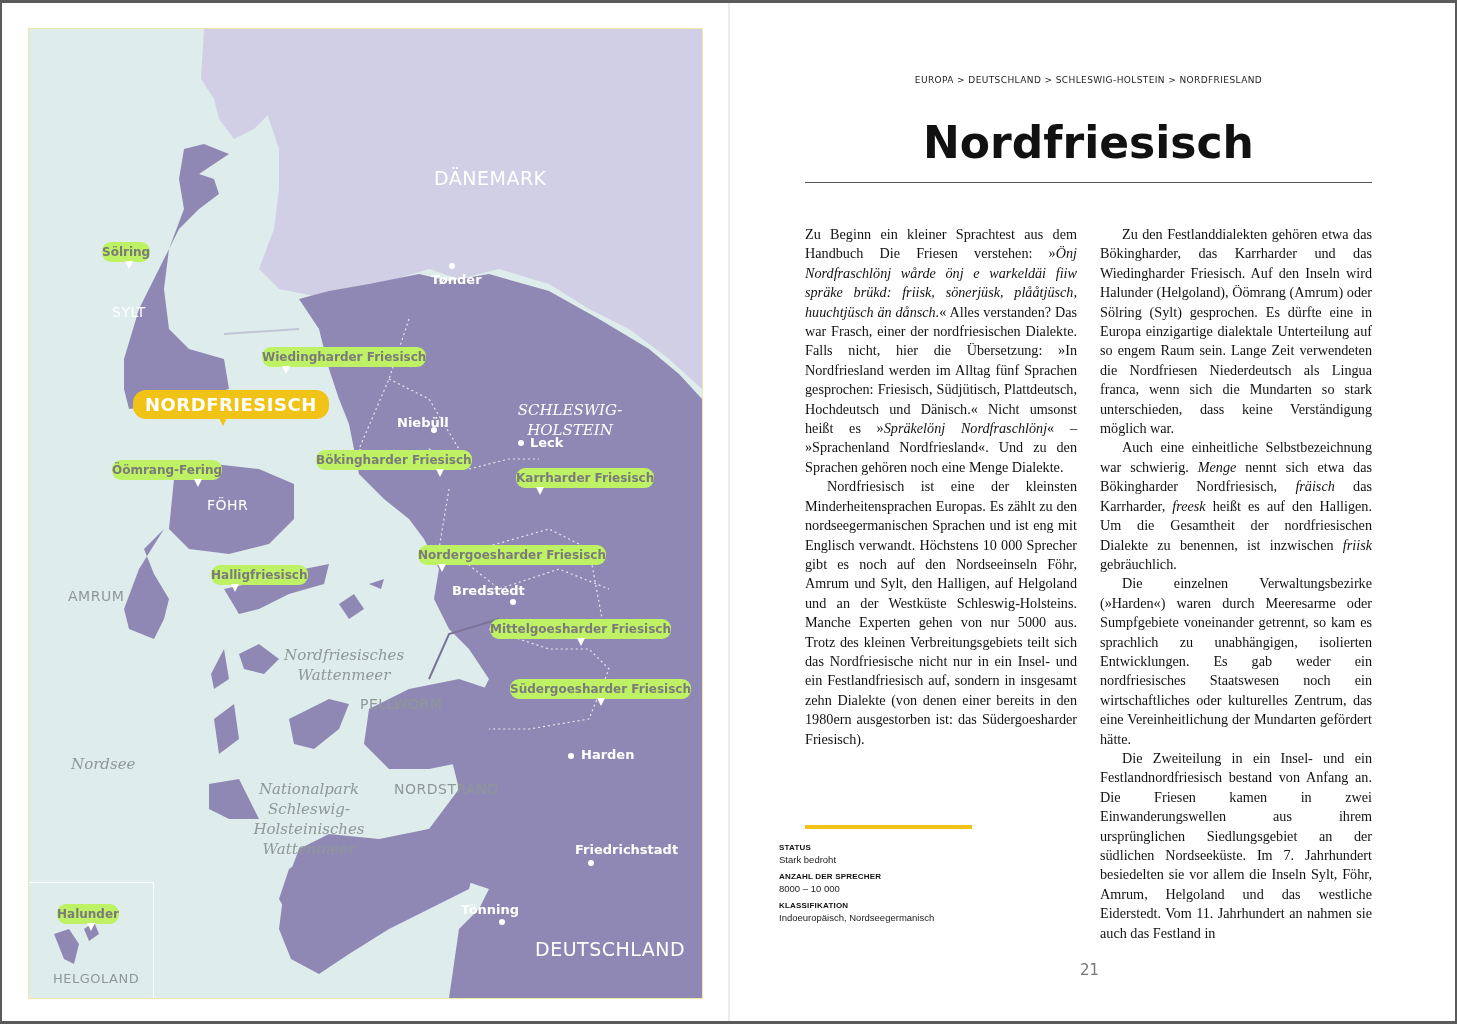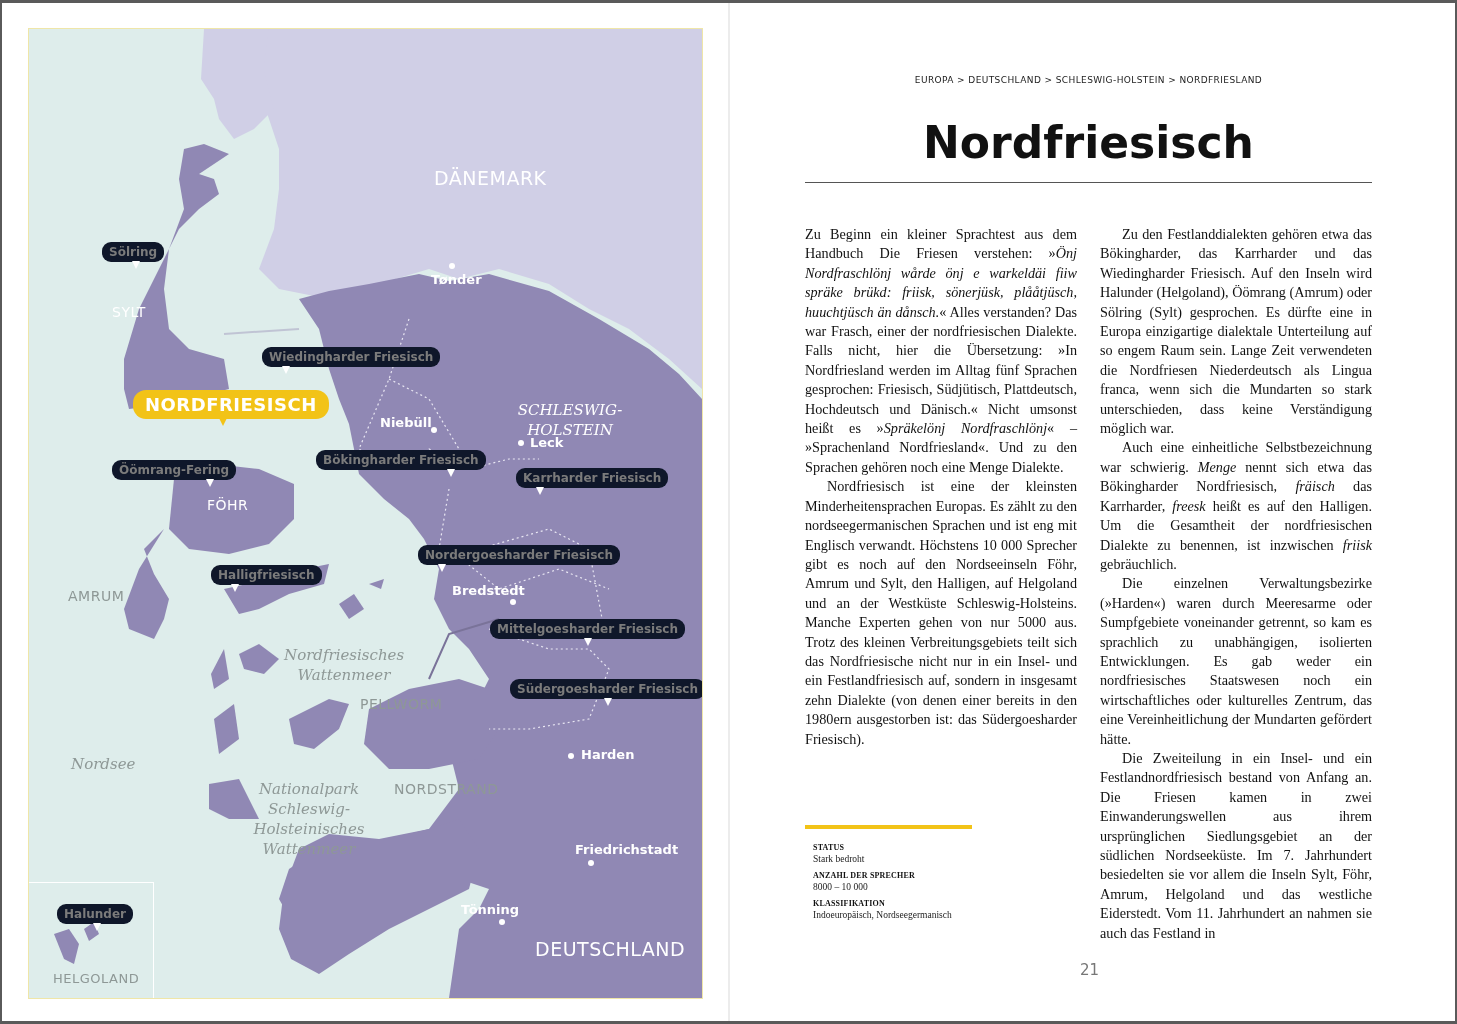--- a/index.html
+++ b/index.html
@@ -17,7 +17,7 @@
   .dot{position:absolute;width:6px;height:6px;border-radius:50%;background:#ffffff;}
   .italic{font-family:"DejaVu Serif",serif;font-style:italic;color:#8e9896;font-size:15px;text-align:center;line-height:20px;margin-top:28px;}
   .italic.white{color:#ffffff;}
-  .bubble{position:absolute;background:#0f172a;color:#7b7b7b;font-size:12px;font-weight:bold;padding:3px 7px;border-radius:9px;white-space:nowrap;}
+  .bubble{position:absolute;background:#bef264;color:#7b7b7b;font-size:12px;font-weight:bold;padding:3px 0;border-radius:9px;white-space:nowrap;}
   .bubble:after{content:"";position:absolute;bottom:-7px;border-left:4px solid transparent;border-right:4px solid transparent;border-top:8px solid #ffffff;}
   .bubble.tl:after{left:20px;}
   .bubble.tm:after{left:48%;}

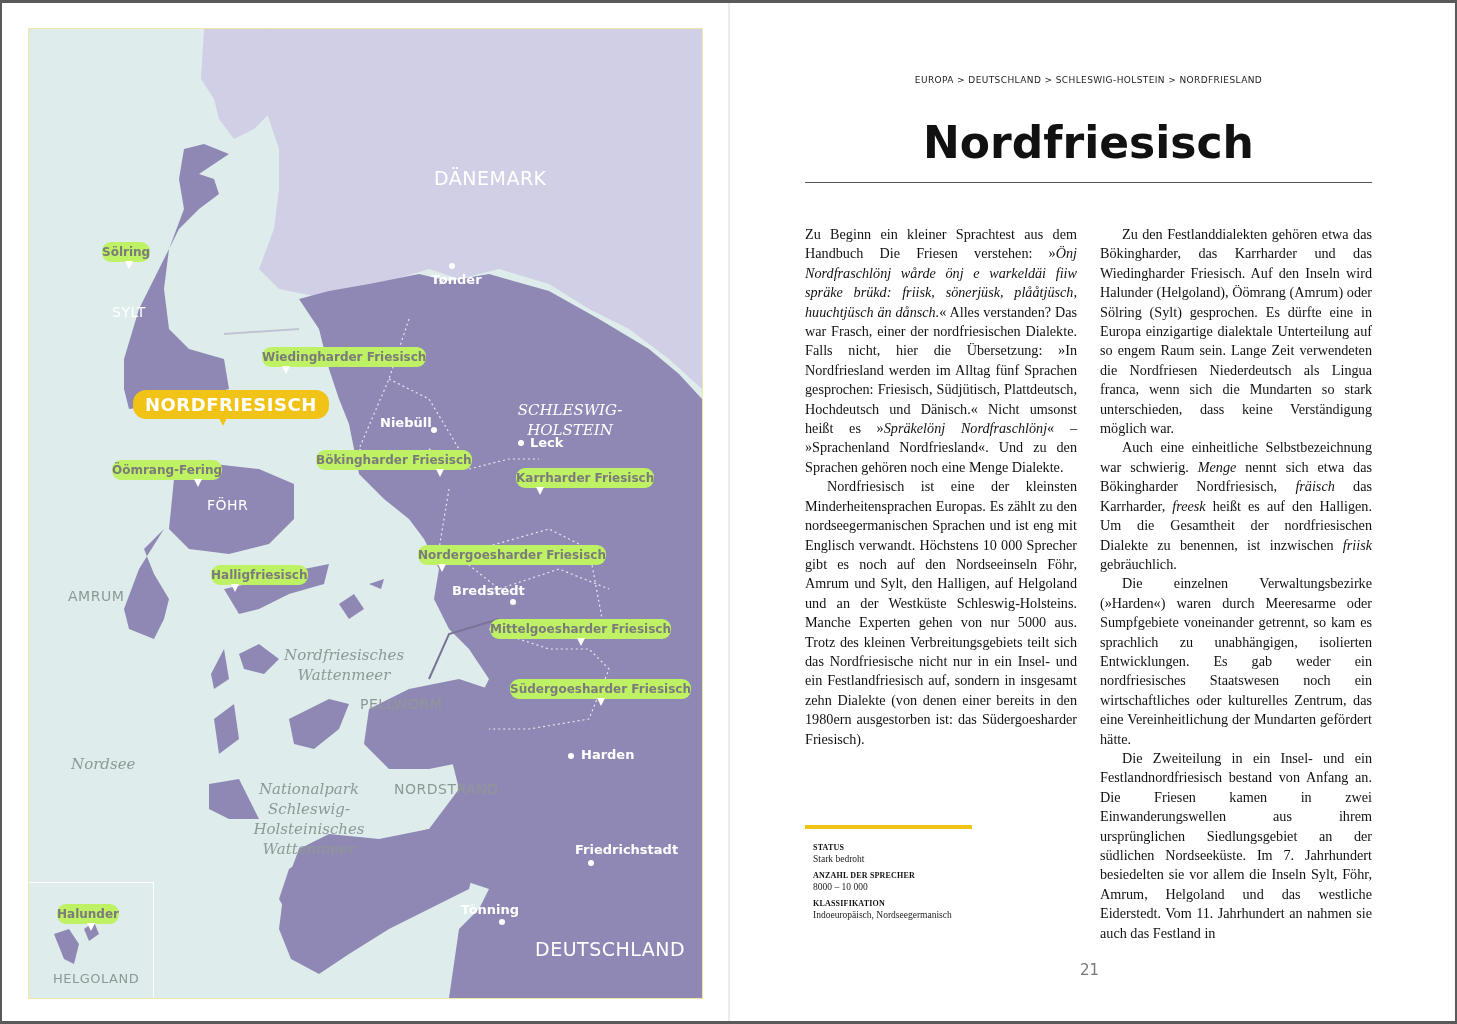--- a/index.html
+++ b/index.html
@@ -112,7 +112,7 @@
 
     <div class="dot" style="left:420px;top:234px;"></div>
     <div class="lbl city" style="left:402px;top:243px;">Tønder</div>
-    <div class="lbl city" style="left:351px;top:386px;">Niebüll</div>
+    <div class="lbl city" style="left:368px;top:386px;">Niebüll</div>
     <div class="dot" style="left:402px;top:398px;"></div>
     <div class="dot" style="left:489px;top:411px;"></div>
     <div class="lbl city" style="left:501px;top:406px;">Leck</div>

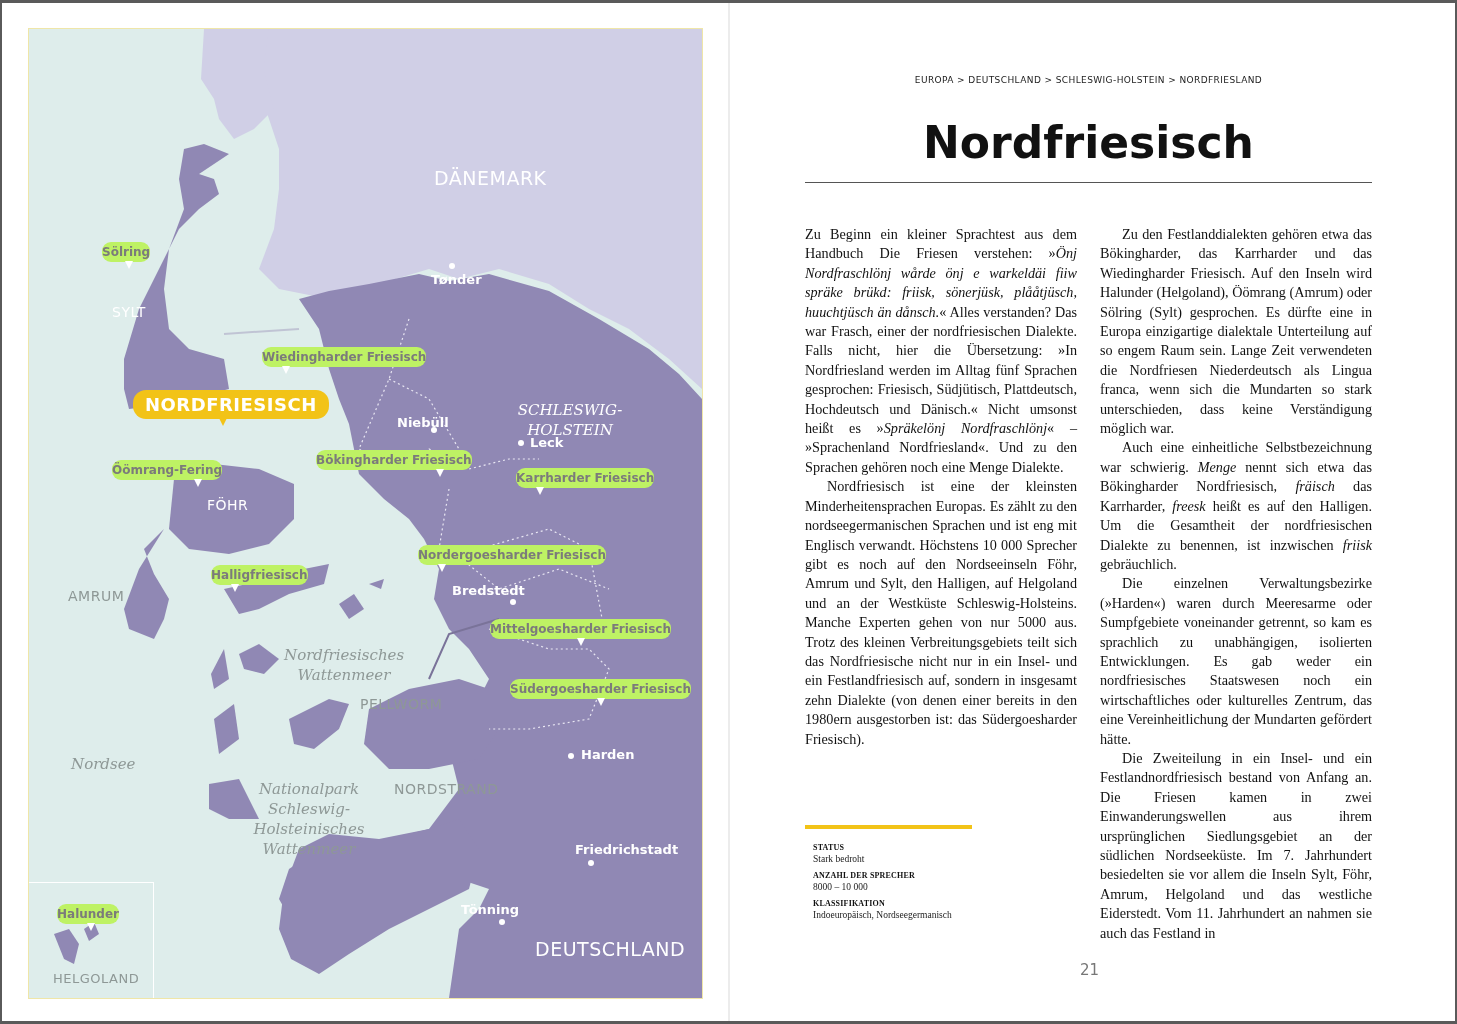--- a/index.html
+++ b/index.html
@@ -35,7 +35,7 @@
   .col1{left:803px;}
   .col2{left:1098px;}
   .ybar{position:absolute;left:803px;top:822px;width:167px;height:4px;background:#f2c317;}
-  .facts{position:absolute;left:811px;top:840px;width:260px;font-family:Liberation Serif, serif;}
+  .facts{position:absolute;left:777px;top:840px;width:260px;font-family:Liberation Sans, sans-serif;}
   .fk{font-size:8px;font-weight:bold;color:#111;margin-top:7px;letter-spacing:0.2px;}
   .fk:first-child{margin-top:0;}
   .fv{font-size:9.5px;color:#222;margin-top:2px;}

